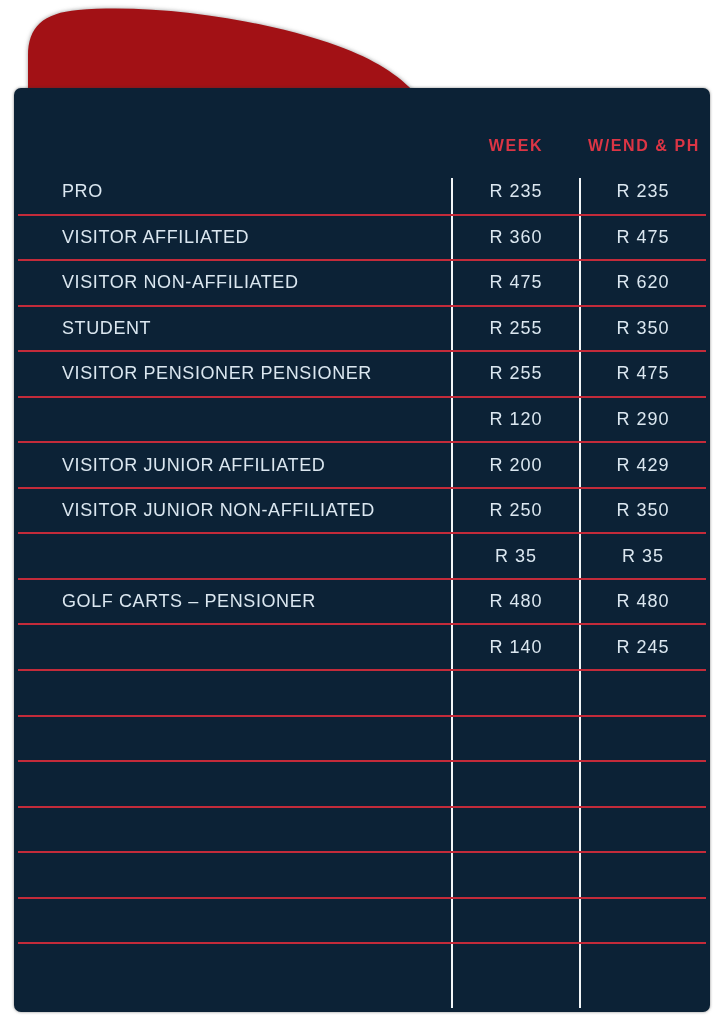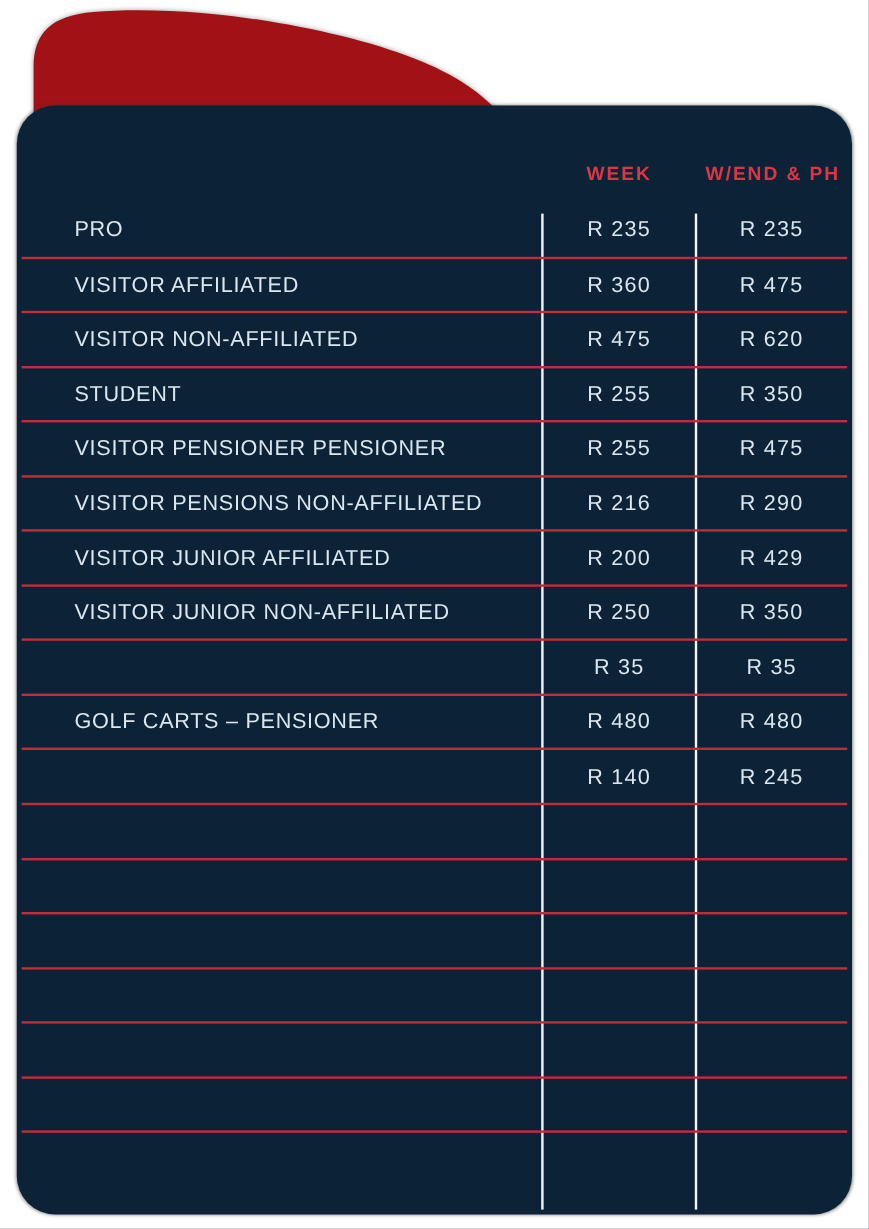--- a/index.html
+++ b/index.html
@@ -38,7 +38,7 @@
   .panel{
     position:absolute;left:14px;top:88px;width:696px;height:924px;
     background:var(--panel);
-    border-radius:32px;
+    border-radius:7px;
     box-shadow:0 0 3px rgba(55,55,55,.6);
   }
 

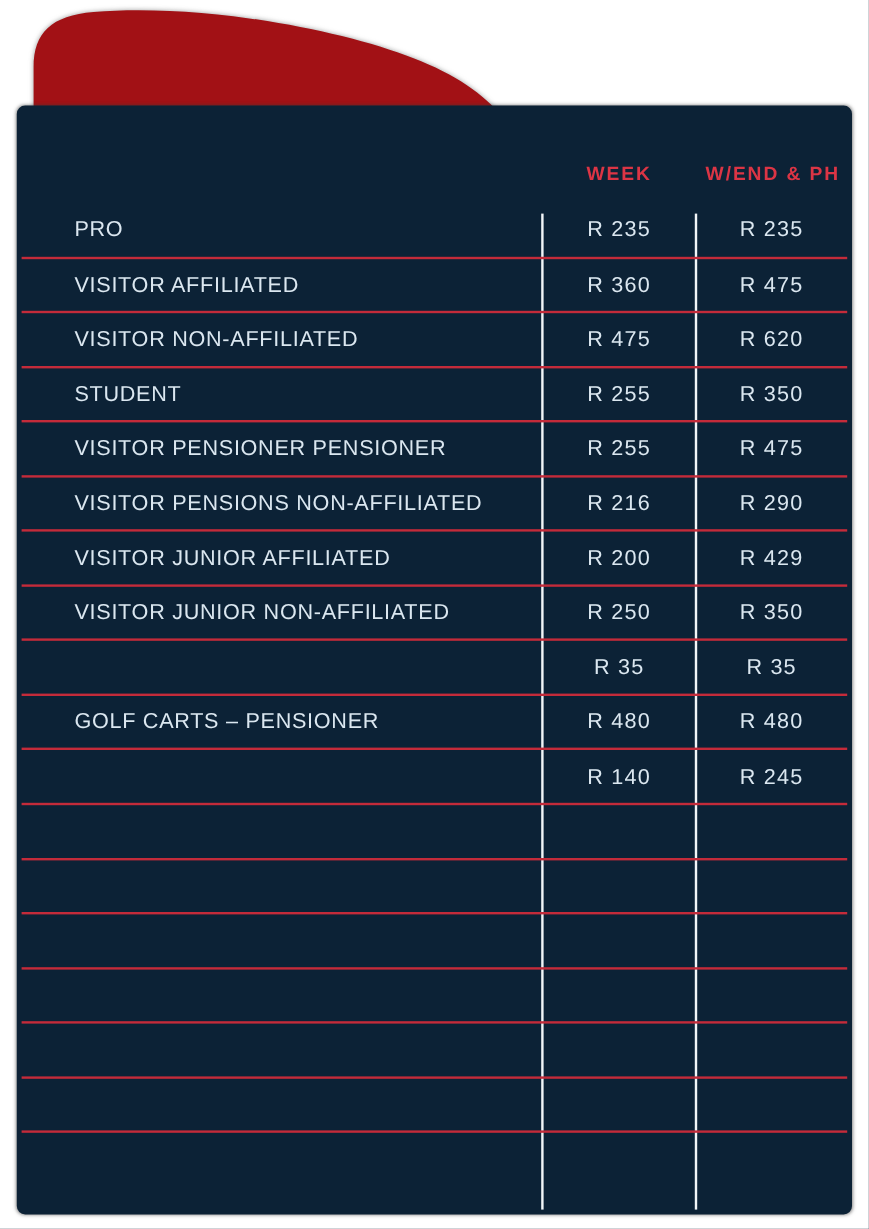--- a/index.html
+++ b/index.html
@@ -125,7 +125,6 @@
   </div>
 
   <div class="row">
-    <div class="cell label">VISITOR PENSIONS NON-AFFILIATED</div>
     <div class="cell week">R 216</div>
     <div class="cell wend">R 290</div>
   </div>

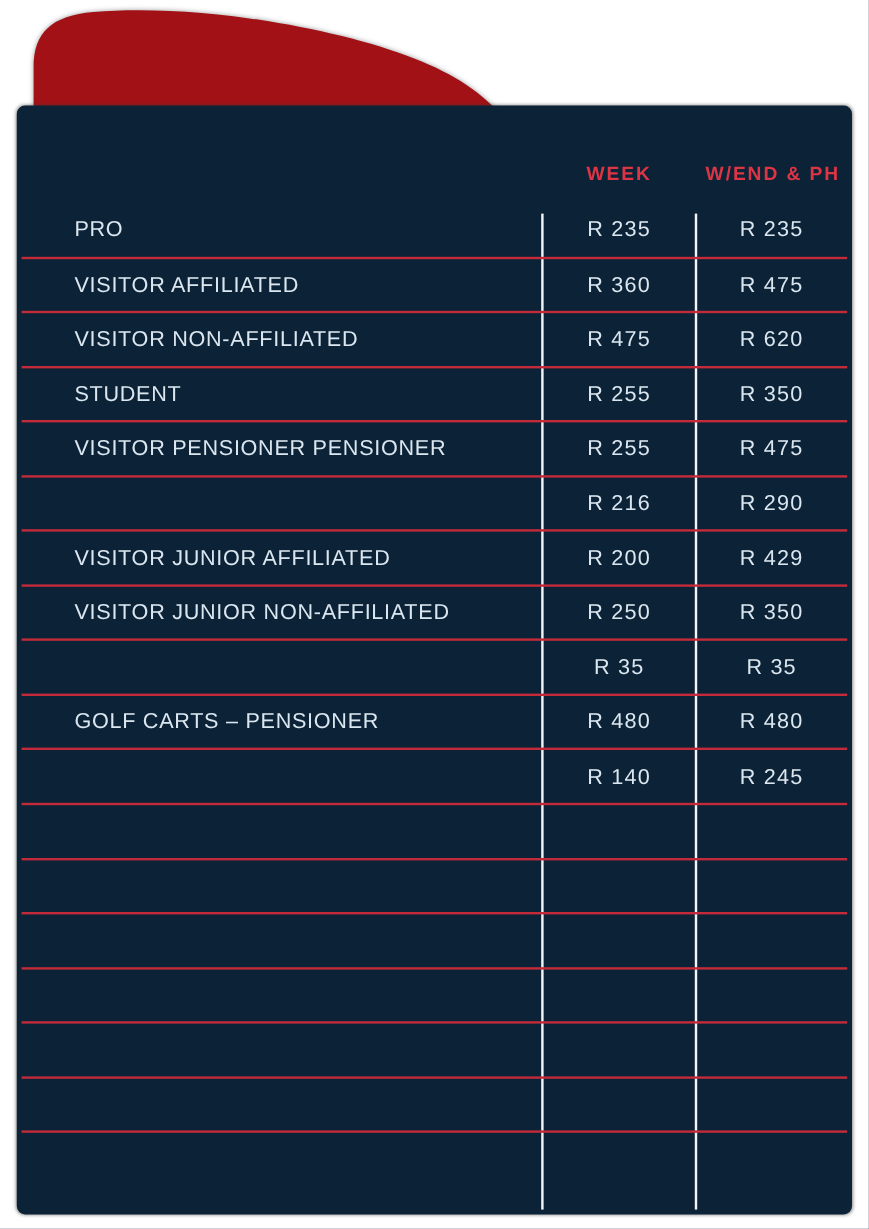--- a/index.html
+++ b/index.html
@@ -125,7 +125,7 @@
   </div>
 
   <div class="row">
-    <div class="cell week">R 216</div>
+    <div class="cell week">R 120</div>
     <div class="cell wend">R 290</div>
   </div>
 

